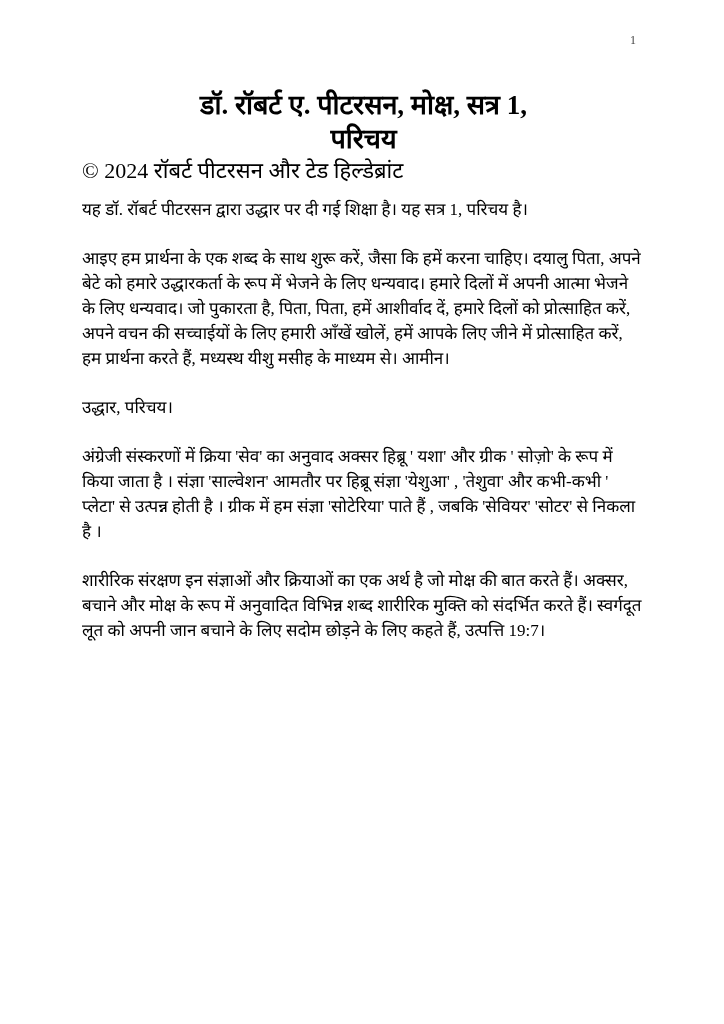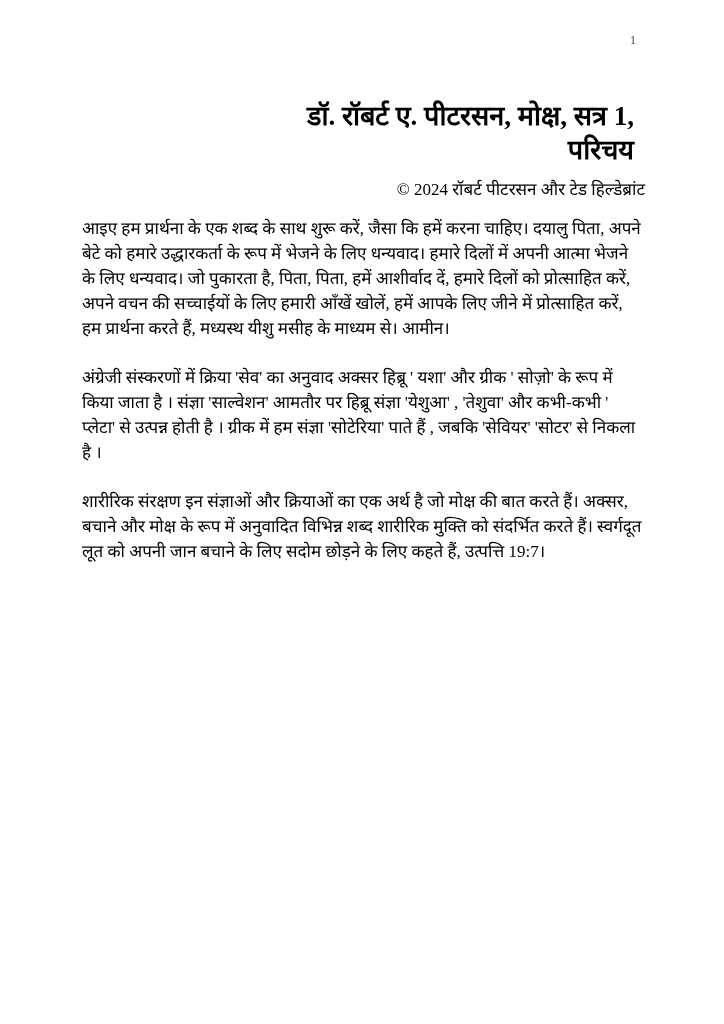--- a/index.html
+++ b/index.html
@@ -32,8 +32,8 @@
     width: 563px;
   }
   .doc-title {
-    margin: 11px;
-    text-align: right;
+    margin: 0;
+    text-align: center;
     font-size: 27px;
     font-weight: 700;
     line-height: 34px;

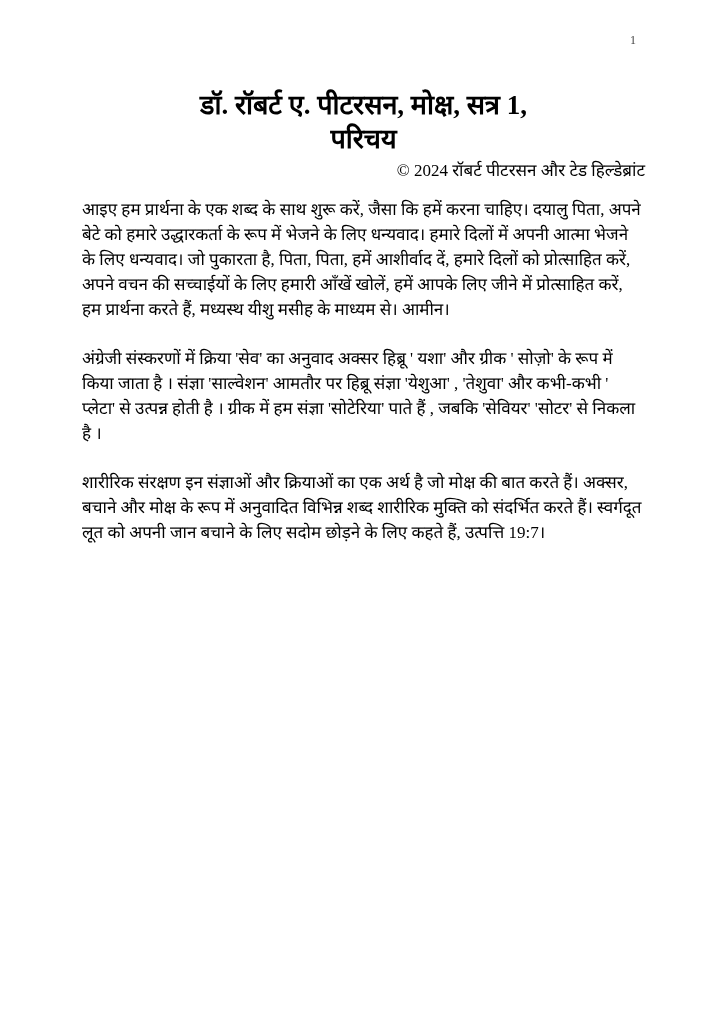--- a/index.html
+++ b/index.html
@@ -41,8 +41,8 @@
   }
   .copyright {
     margin: 3px 0 0 0;
-    text-align: right;
-    font-size: 17px;
+    text-align: left;
+    font-size: 22px;
     line-height: 24px;
   }
   .paragraphs {

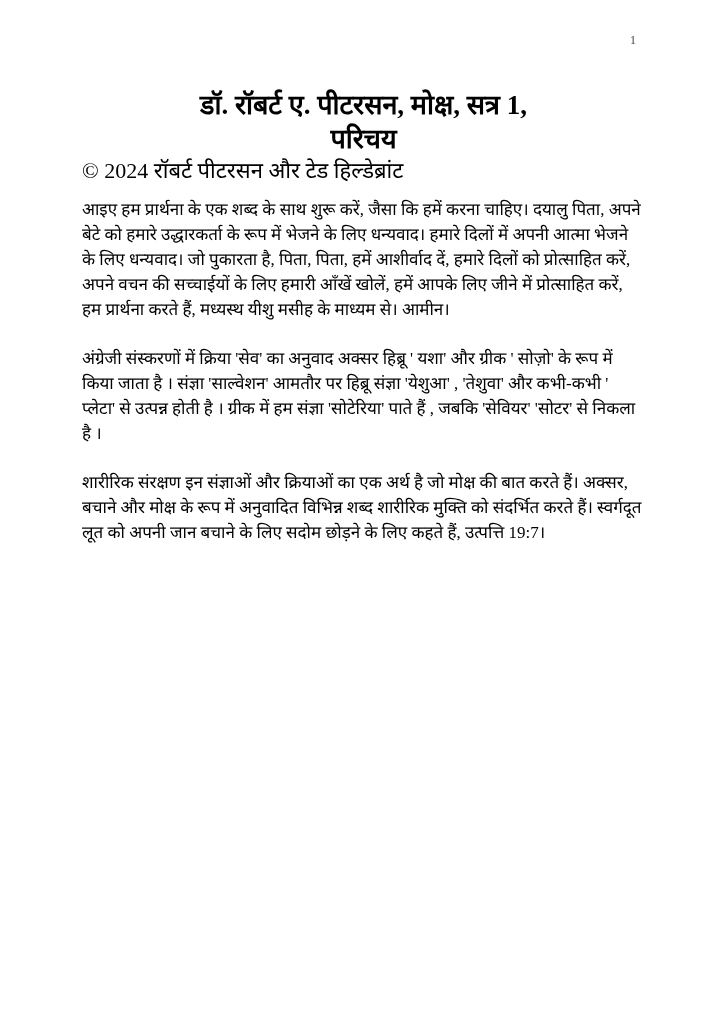--- a/index.html
+++ b/index.html
@@ -70,6 +70,7 @@
     <p class="copyright">© 2024 रॉबर्ट पीटरसन और टेड हिल्डेब्रांट</p>
 
     <div class="paragraphs">
+        <p>यह डॉ. रॉबर्ट पीटरसन द्वारा उद्धार पर दी गई शिक्षा है। यह सत्र 1, परिचय है।</p>
         <p>आइए हम प्रार्थना के एक शब्द के साथ शुरू करें, जैसा कि हमें करना चाहिए। दयालु पिता, अपने बेटे को हमारे उद्धारकर्ता के रूप में भेजने के लिए धन्यवाद। हमारे दिलों में अपनी आत्मा भेजने के लिए धन्यवाद। जो पुकारता है, पिता, पिता, हमें आशीर्वाद दें, हमारे दिलों को प्रोत्साहित करें, अपने वचन की सच्चाईयों के लिए हमारी आँखें खोलें, हमें आपके लिए जीने में प्रोत्साहित करें, हम प्रार्थना करते हैं, मध्यस्थ यीशु मसीह के माध्यम से। आमीन।</p>
         <p>अंग्रेजी संस्करणों में क्रिया 'सेव' का अनुवाद अक्सर हिब्रू ' यशा' और ग्रीक ' सोज़ो' के रूप में किया जाता है । संज्ञा 'साल्वेशन' आमतौर पर हिब्रू संज्ञा 'येशुआ' , 'तेशुवा' और कभी-कभी ' प्लेटा' से उत्पन्न होती है । ग्रीक में हम संज्ञा 'सोटेरिया' पाते हैं , जबकि 'सेवियर' 'सोटर' से निकला है ।</p>
         <p>शारीरिक संरक्षण इन संज्ञाओं और क्रियाओं का एक अर्थ है जो मोक्ष की बात करते हैं। अक्सर, बचाने और मोक्ष के रूप में अनुवादित विभिन्न शब्द शारीरिक मुक्ति को संदर्भित करते हैं। स्वर्गदूत लूत को अपनी जान बचाने के लिए सदोम छोड़ने के लिए कहते हैं, उत्पत्ति 19:7।</p>

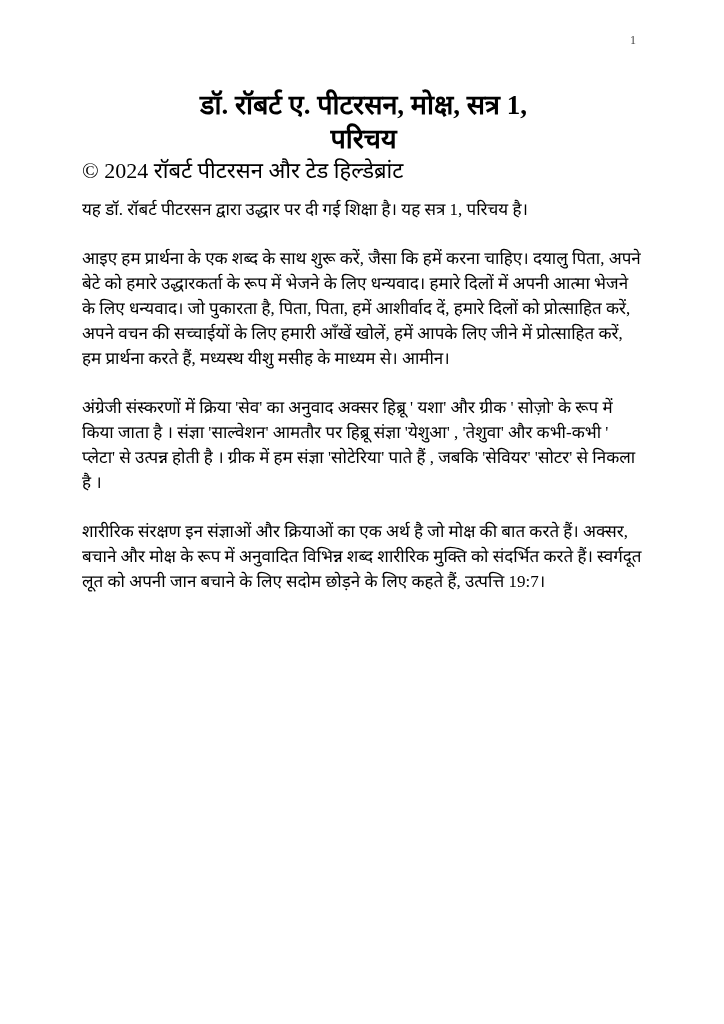--- a/index.html
+++ b/index.html
@@ -72,6 +72,7 @@
     <div class="paragraphs">
         <p>यह डॉ. रॉबर्ट पीटरसन द्वारा उद्धार पर दी गई शिक्षा है। यह सत्र 1, परिचय है।</p>
         <p>आइए हम प्रार्थना के एक शब्द के साथ शुरू करें, जैसा कि हमें करना चाहिए। दयालु पिता, अपने बेटे को हमारे उद्धारकर्ता के रूप में भेजने के लिए धन्यवाद। हमारे दिलों में अपनी आत्मा भेजने के लिए धन्यवाद। जो पुकारता है, पिता, पिता, हमें आशीर्वाद दें, हमारे दिलों को प्रोत्साहित करें, अपने वचन की सच्चाईयों के लिए हमारी आँखें खोलें, हमें आपके लिए जीने में प्रोत्साहित करें, हम प्रार्थना करते हैं, मध्यस्थ यीशु मसीह के माध्यम से। आमीन।</p>
+        <p>उद्धार, परिचय।</p>
         <p>अंग्रेजी संस्करणों में क्रिया 'सेव' का अनुवाद अक्सर हिब्रू ' यशा' और ग्रीक ' सोज़ो' के रूप में किया जाता है । संज्ञा 'साल्वेशन' आमतौर पर हिब्रू संज्ञा 'येशुआ' , 'तेशुवा' और कभी-कभी ' प्लेटा' से उत्पन्न होती है । ग्रीक में हम संज्ञा 'सोटेरिया' पाते हैं , जबकि 'सेवियर' 'सोटर' से निकला है ।</p>
         <p>शारीरिक संरक्षण इन संज्ञाओं और क्रियाओं का एक अर्थ है जो मोक्ष की बात करते हैं। अक्सर, बचाने और मोक्ष के रूप में अनुवादित विभिन्न शब्द शारीरिक मुक्ति को संदर्भित करते हैं। स्वर्गदूत लूत को अपनी जान बचाने के लिए सदोम छोड़ने के लिए कहते हैं, उत्पत्ति 19:7।</p>
       </div>

